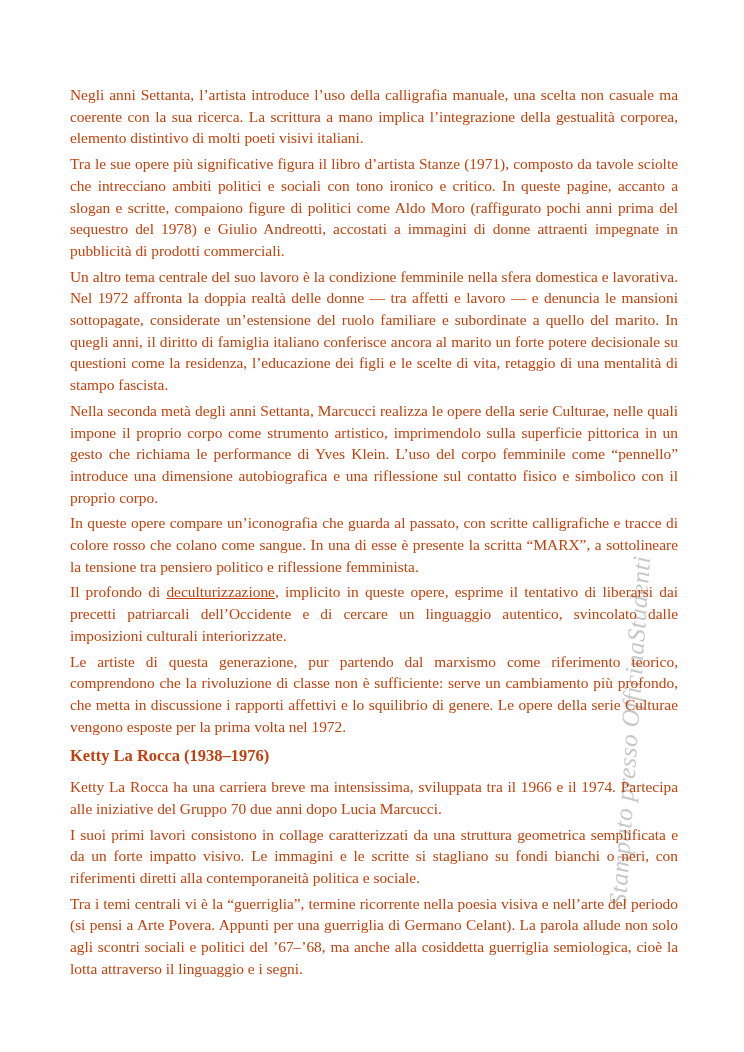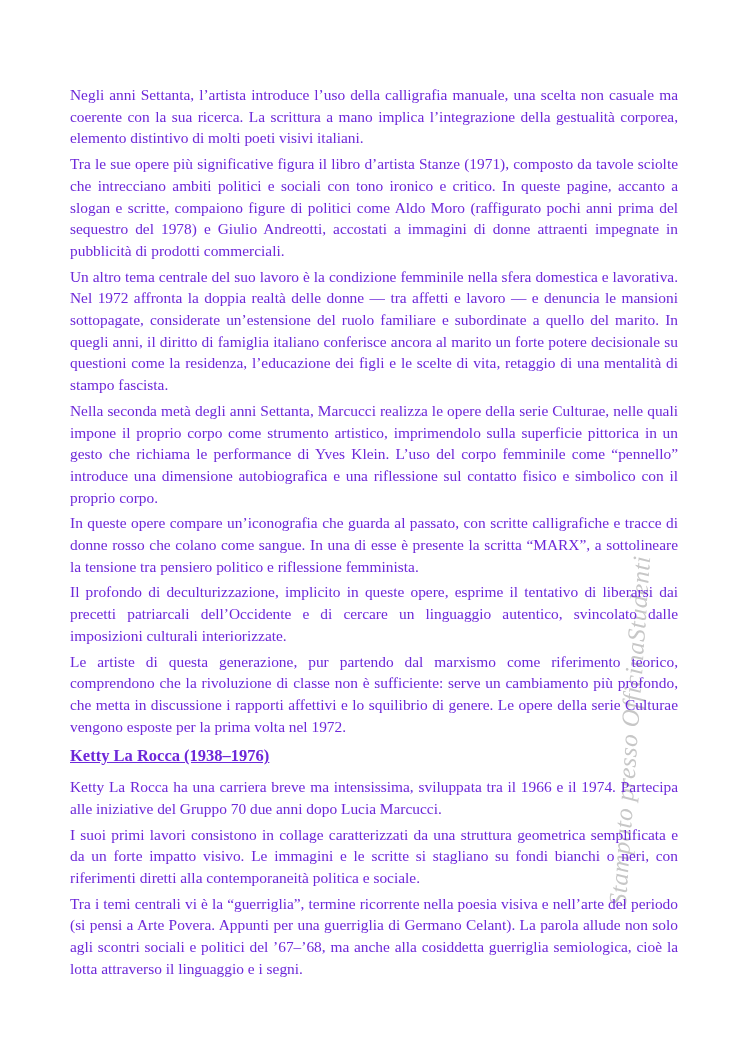--- a/index.html
+++ b/index.html
@@ -20,7 +20,7 @@
     left: 70px;
     top: 84px;
     width: 608px;
-    color: #6d28d9;
+    color: #c2410c;
     font-size: 15.4px;
     line-height: 21.7px;
     text-align: justify;

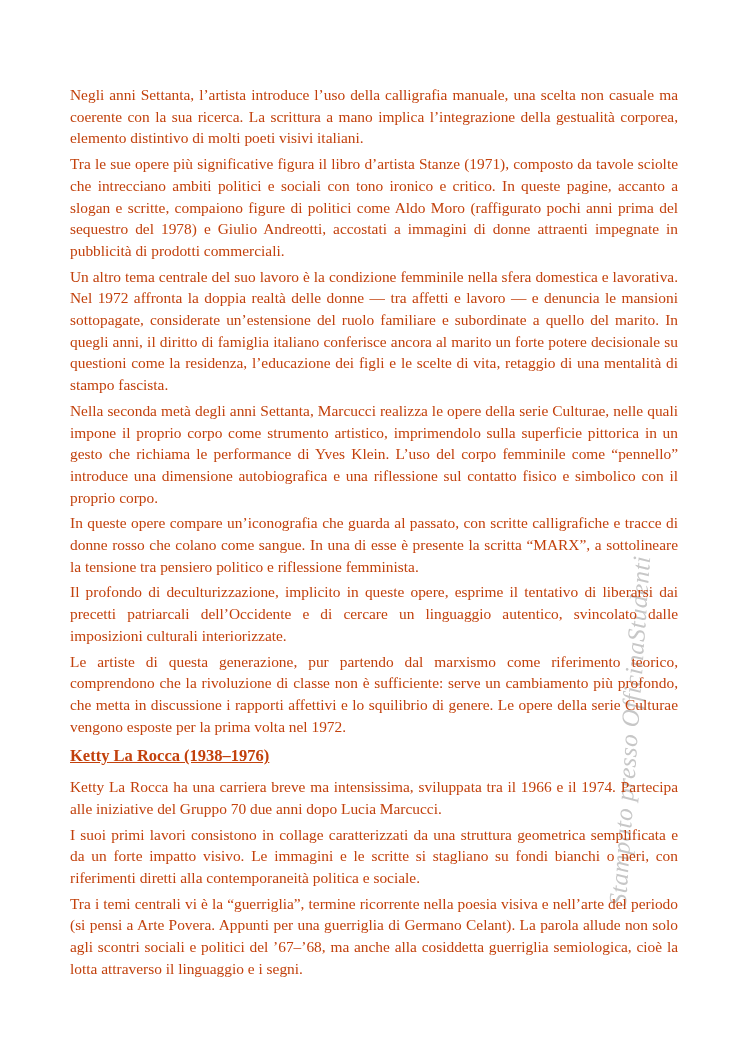--- a/index.html
+++ b/index.html
@@ -68,7 +68,7 @@
       <p><span>Tra le sue opere più significative figura il libro d’artista </span><span class="run-italic">Stanze</span><span> (1971), composto da tavole sciolte che intrecciano ambiti politici e sociali con tono ironico e critico. In queste pagine, accanto a slogan e scritte, compaiono figure di politici come Aldo Moro (raffigurato pochi anni prima del sequestro del 1978) e Giulio Andreotti, accostati a immagini di donne attraenti impegnate in pubblicità di prodotti commerciali.</span></p>
       <p><span>Un altro tema centrale del suo lavoro è la condizione femminile nella sfera domestica e lavorativa. Nel 1972 affronta la doppia realtà delle donne — tra affetti e lavoro — e denuncia le mansioni sottopagate, considerate un’estensione del ruolo familiare e subordinate a quello del marito. In quegli anni, il diritto di famiglia italiano conferisce ancora al marito un forte potere decisionale su questioni come la residenza, l’educazione dei figli e le scelte di vita, retaggio di una mentalità di stampo fascista.</span></p>
       <p><span>Nella seconda metà degli anni Settanta, Marcucci realizza le opere della serie </span><span class="run-italic">Culturae</span><span>, nelle quali impone il proprio corpo come strumento artistico, imprimendolo sulla superficie pittorica in un gesto che richiama le performance di Yves Klein. L’uso del corpo femminile come “pennello” introduce una dimensione autobiografica e una riflessione sul contatto fisico e simbolico con il proprio corpo.</span></p>
-      <p><span>In queste opere compare un’iconografia che guarda al passato, con scritte calligrafiche e tracce di donne rosso che colano come sangue. In una di esse è presente la scritta “</span><span class="run-italic">MARX</span><span>”, a sottolineare la tensione tra pensiero politico e riflessione femminista.</span></p>
+      <p><span>In queste opere compare un’iconografia che guarda al passato, con scritte calligrafiche e tracce di colore rosso che colano come sangue. In una di esse è presente la scritta “</span><span class="run-italic">MARX</span><span>”, a sottolineare la tensione tra pensiero politico e riflessione femminista.</span></p>
       <p><span>Il profondo di </span><span class="run-underline">deculturizzazione</span><span>, implicito in queste opere, esprime il tentativo di liberarsi dai precetti patriarcali dell’Occidente e di cercare un linguaggio autentico, svincolato dalle imposizioni culturali interiorizzate.</span></p>
       <p><span>Le artiste di questa generazione, pur partendo dal marxismo come riferimento teorico, comprendono che la rivoluzione di classe non è sufficiente: serve un cambiamento più profondo, che metta in discussione i rapporti affettivi e lo squilibrio di genere. Le opere della serie </span><span class="run-italic">Culturae</span><span> vengono esposte per la prima volta nel 1972.</span></p>
       <h2><span class="run-bold">Ketty La Rocca (1938–1976)</span></h2>

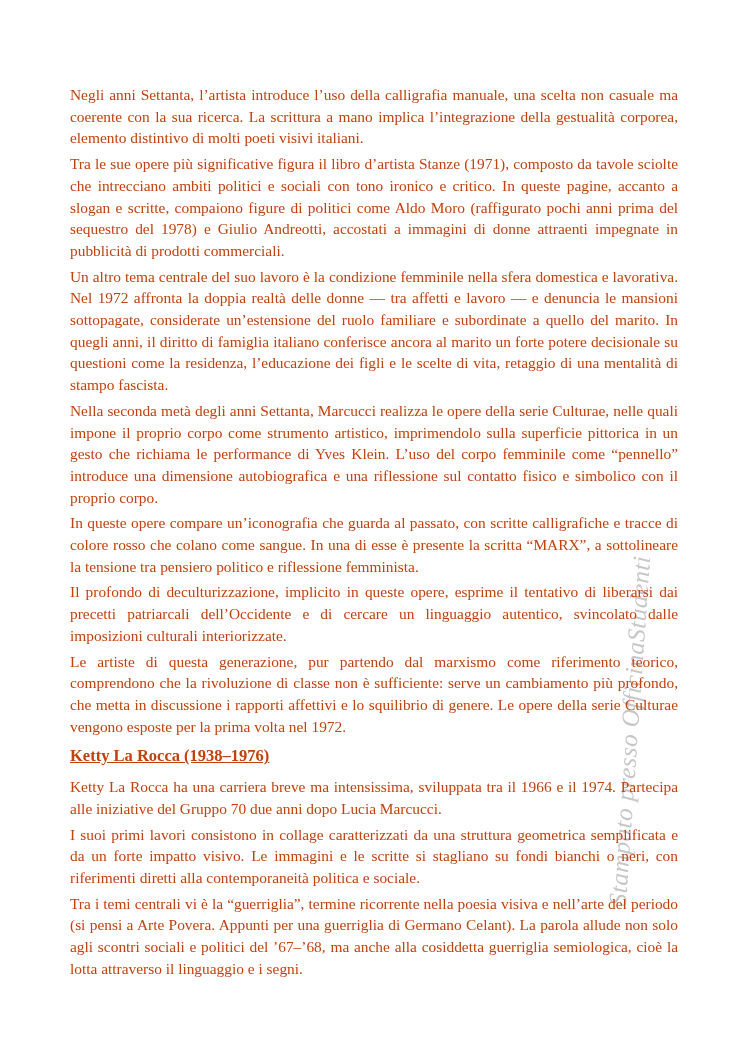--- a/index.html
+++ b/index.html
@@ -38,7 +38,7 @@
     line-height: 21.7px;
   }
   .run-italic { }
-  .run-underline { }
+  .run-underline { text-decoration: underline; }
   .run-bold { font-weight: bold; text-decoration: underline; }
   .watermark {
     position: absolute;

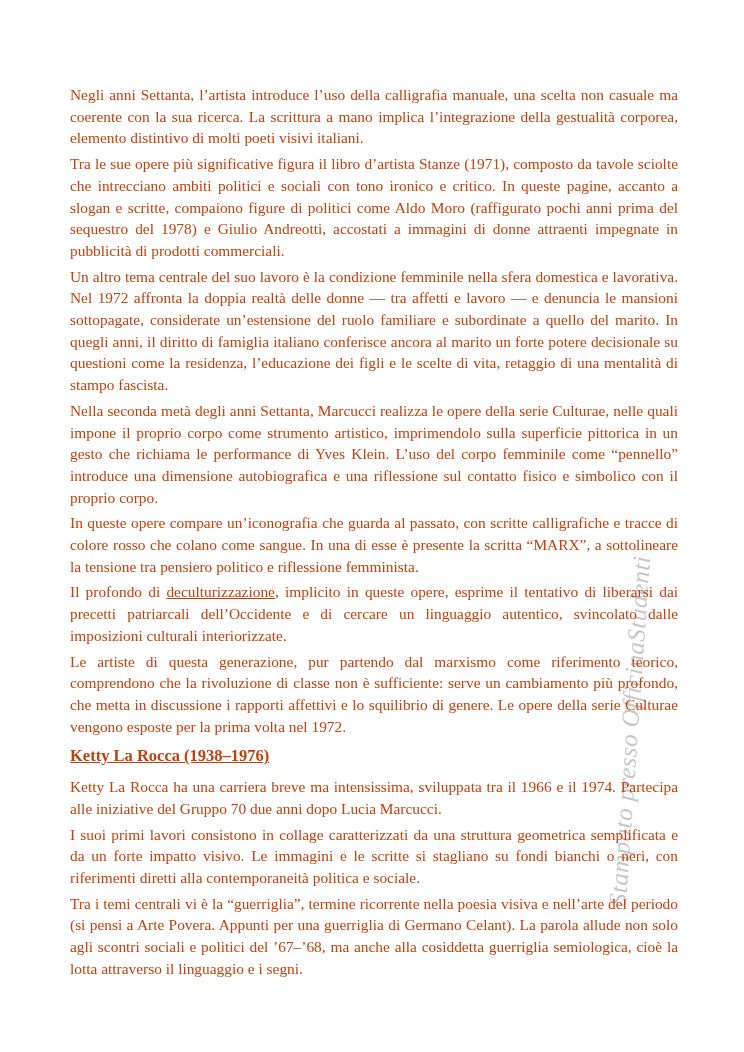--- a/index.html
+++ b/index.html
@@ -39,7 +39,7 @@
   }
   .run-italic { }
   .run-underline { text-decoration: underline; }
-  .run-bold { font-weight: bold; text-decoration: underline; }
+  .run-bold { font-weight: bold; }
   .watermark {
     position: absolute;
     left: 428px;

